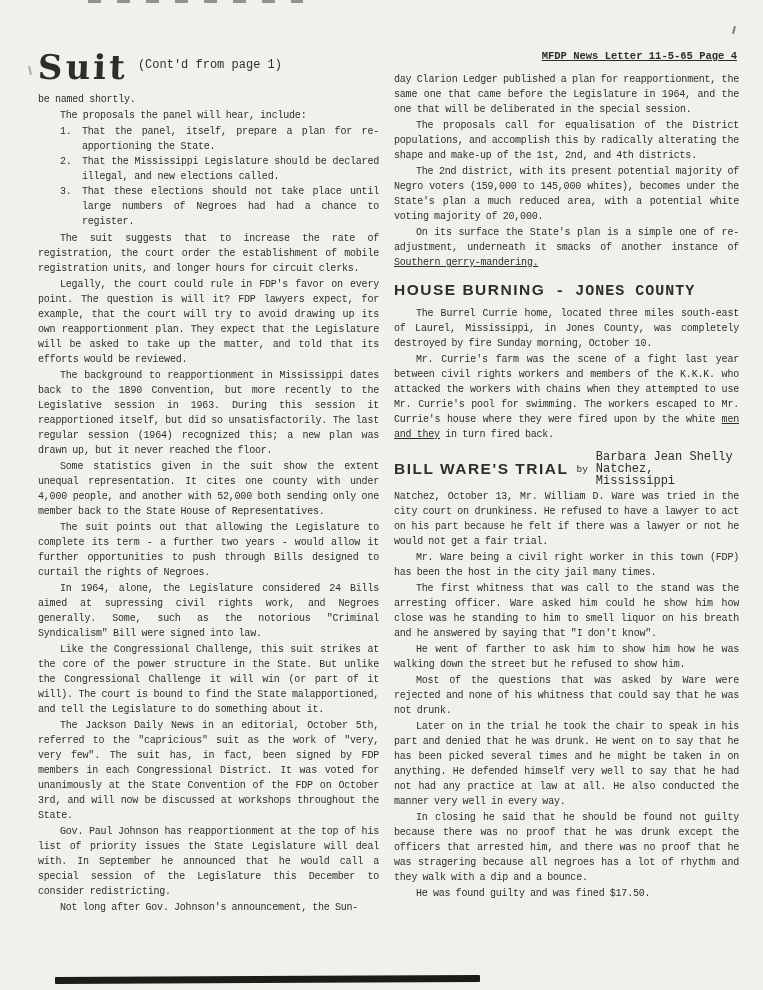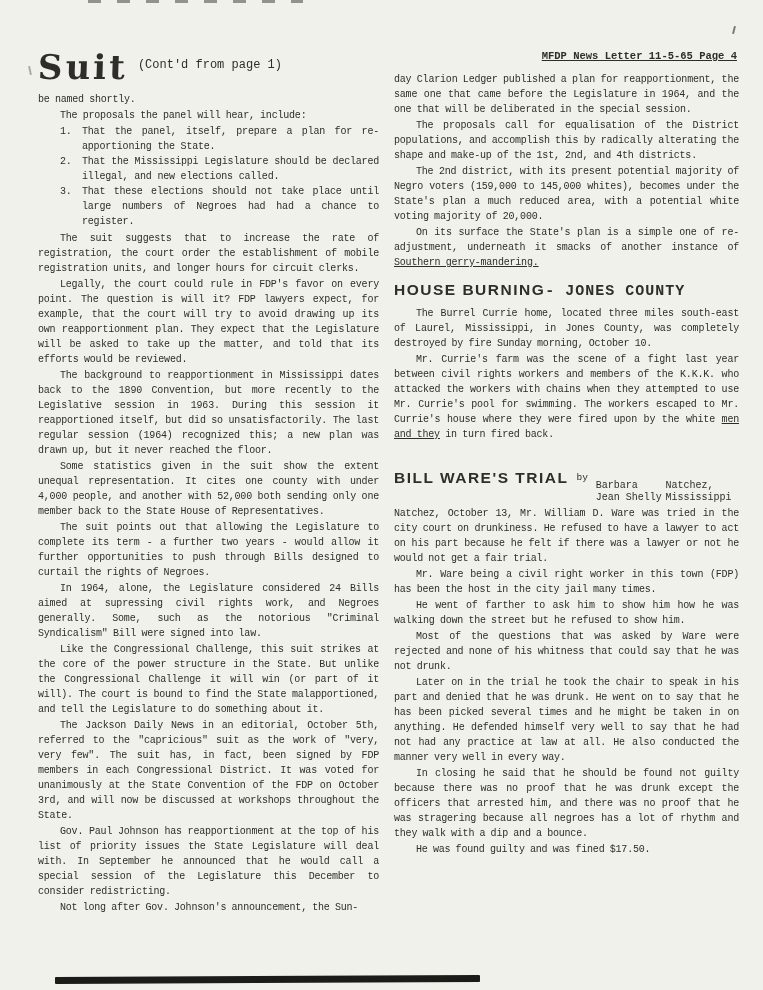--- a/index.html
+++ b/index.html
@@ -77,6 +77,7 @@
   .hb-head {
     display: flex;
     align-items: baseline;
+    gap: 10px;
     margin: 11px 0 6px 0;
   }
   .bw-head {

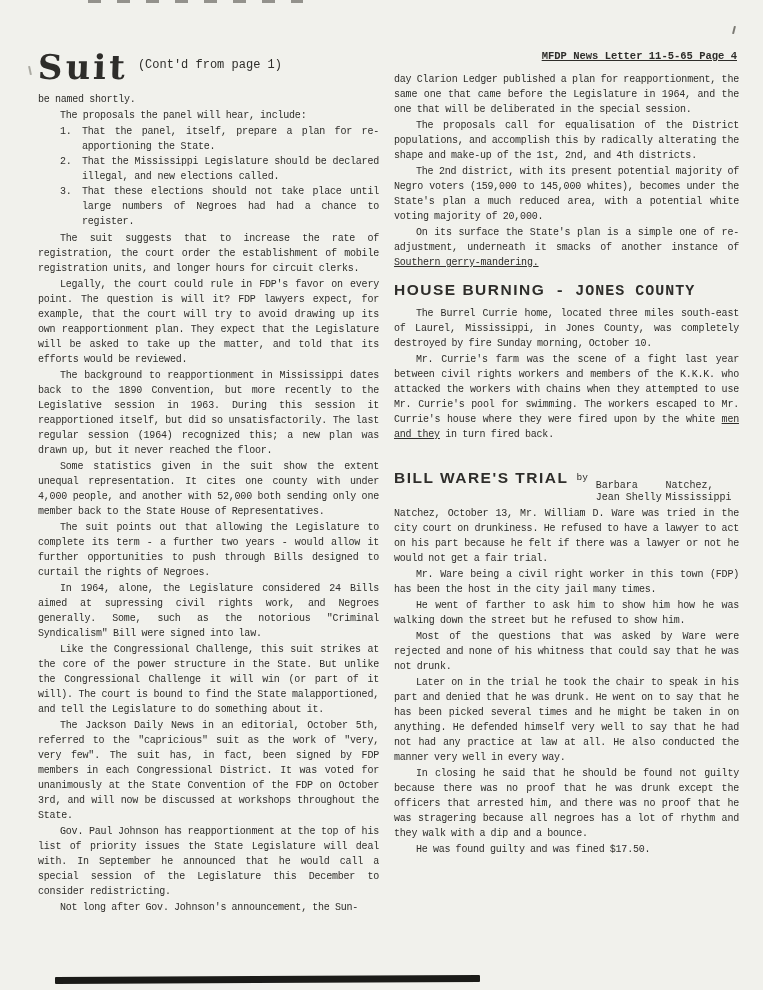--- a/index.html
+++ b/index.html
@@ -104,9 +104,9 @@
   .bw-by { font-size: 9.5px; padding: 0 2px; }
   .bw-byline {
     display: flex;
-    font-size: 10px;
+    flex-direction: column;
+    font-size: 12px;
     line-height: 12px;
-    margin-top: 29px;
   }
 
   .u { text-decoration: underline; }

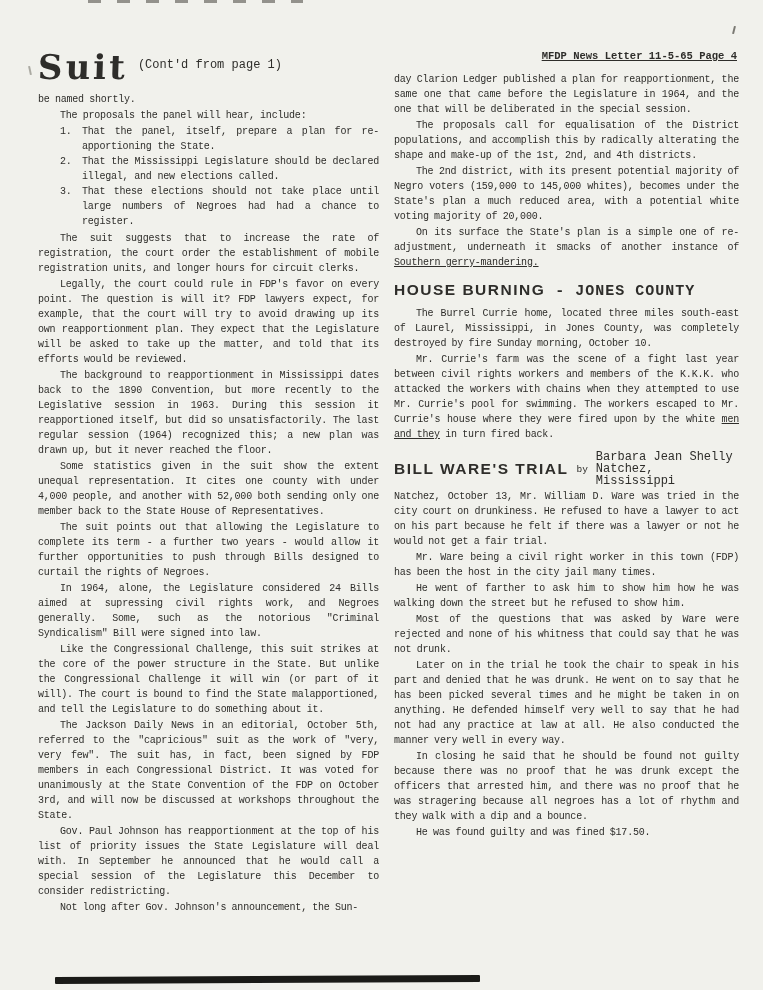--- a/index.html
+++ b/index.html
@@ -212,6 +212,7 @@
 
       <p class="body-p noindent">Natchez, October 13, Mr. William D. Ware was tried in the city court on drunkiness. He refused to have a lawyer to act on his part because he felt if there was a lawyer or not he would not get a fair trial.</p>
       <p class="body-p">Mr. Ware being a civil right worker in this town (FDP) has been the host in the city jail many times.</p>
+      <p class="body-p">The first whitness that was call to the stand was the arresting officer. Ware asked him could he show him how close was he standing to him to smell liquor on his breath and he answered by saying that "I don't know".</p>
       <p class="body-p">He went of farther to ask him to show him how he was walking down the street but he refused to show him.</p>
       <p class="body-p">Most of the questions that was asked by Ware were rejected and none of his whitness that could say that he was not drunk.</p>
       <p class="body-p">Later on in the trial he took the chair to speak in his part and denied that he was drunk. He went on to say that he has been picked several times and he might be taken in on anything. He defended himself very well to say that he had not had any practice at law at all. He also conducted the manner very well in every way.</p>

